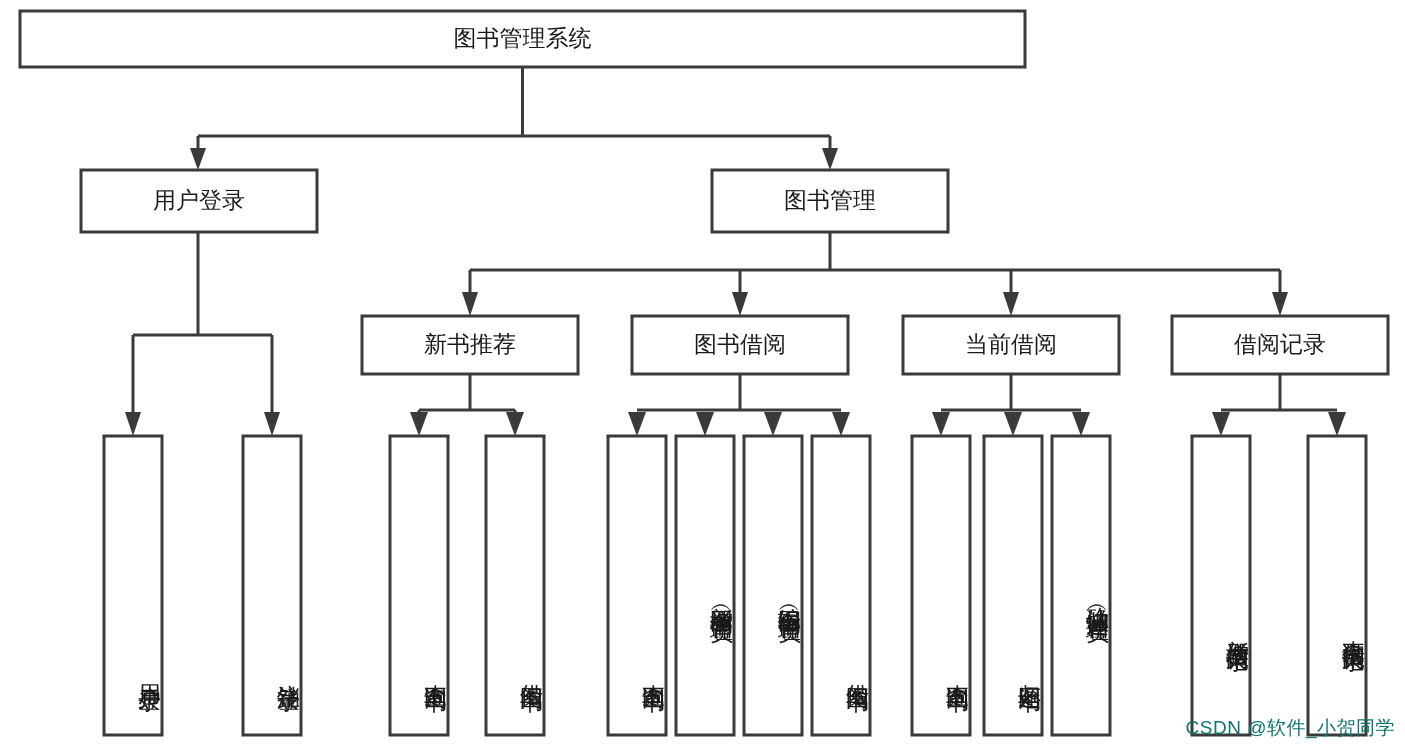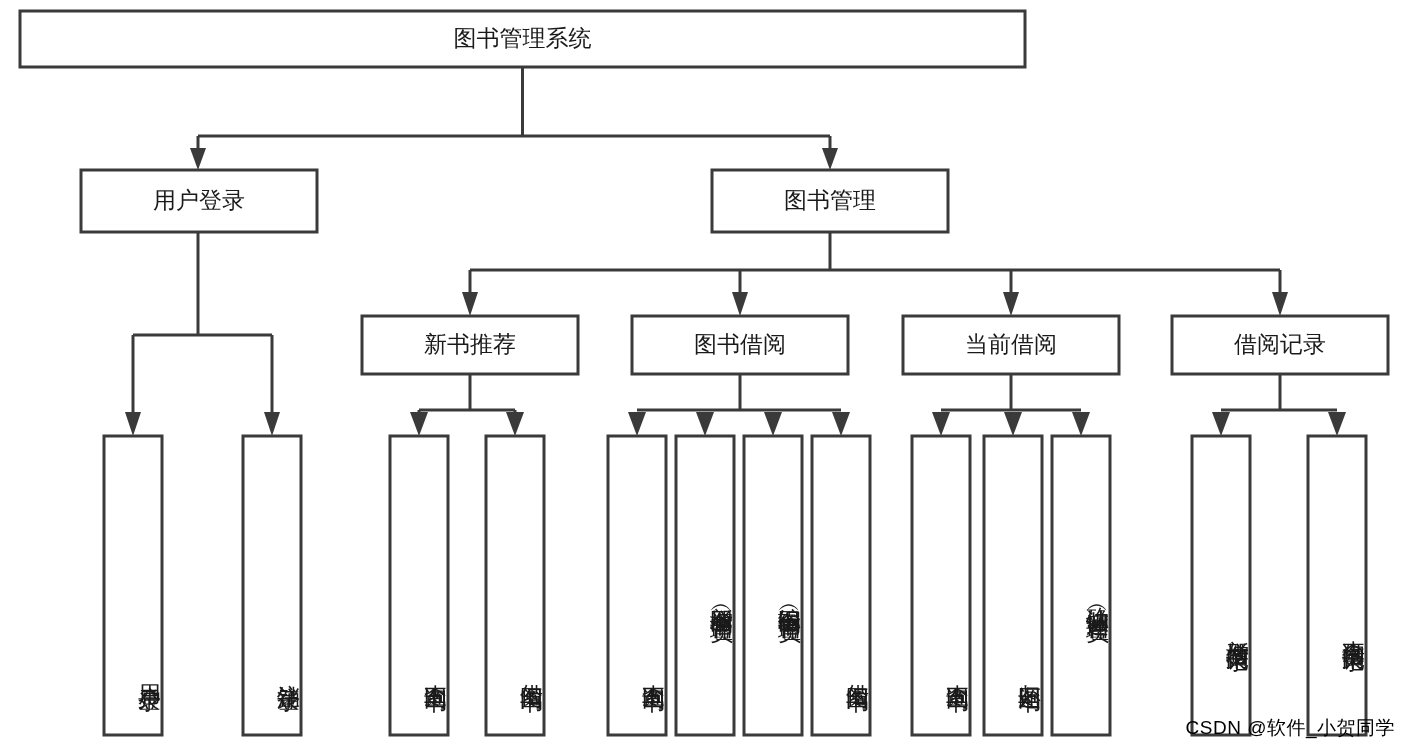--- a/index.html
+++ b/index.html
@@ -67,7 +67,7 @@
     bottom: 6px;
     font-family: "Liberation Sans", "DejaVu Sans", sans-serif;
     font-size: 19px;
-    color: #000000;
+    color: #0f766e;
     white-space: nowrap;
     letter-spacing: 0.5px;
   }

